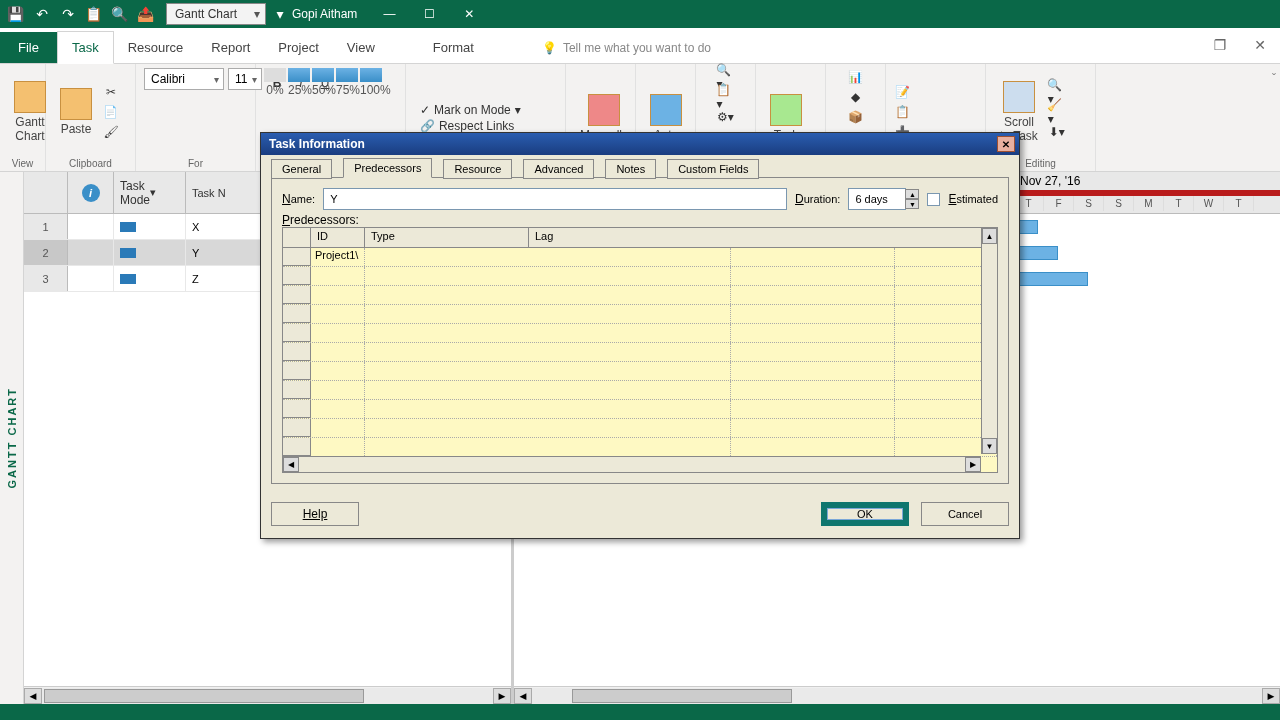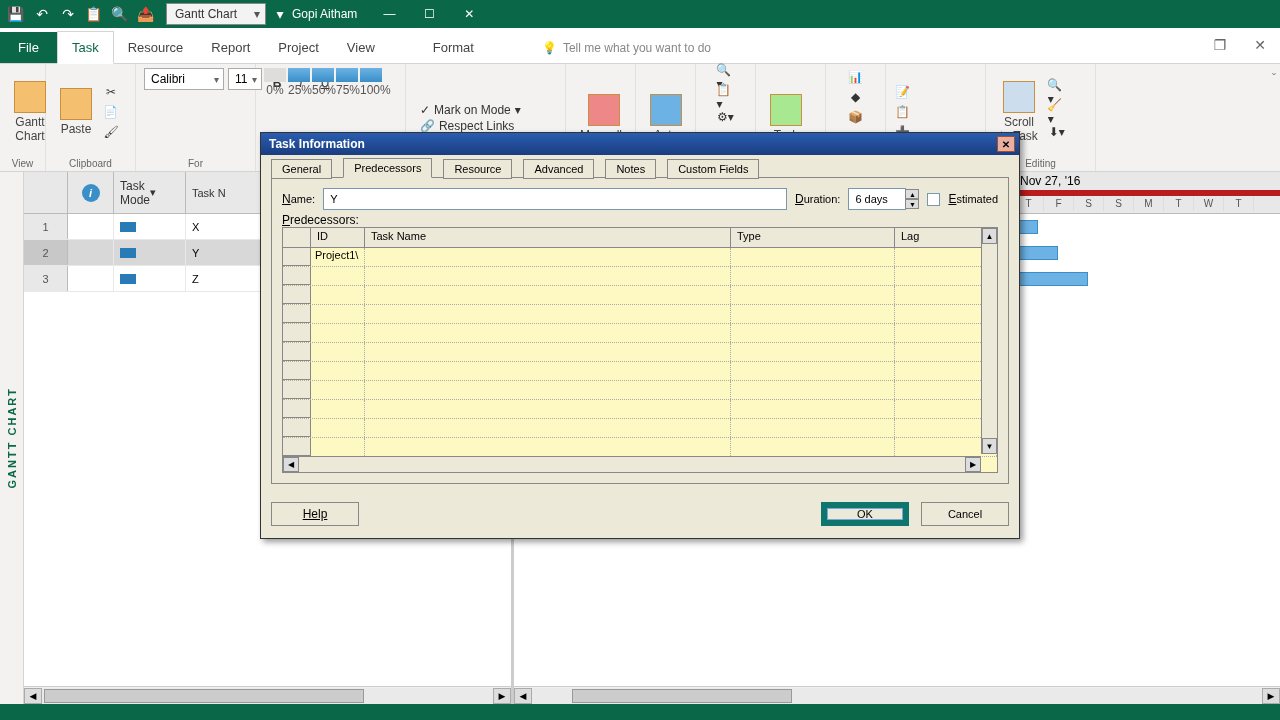--- a/index.html
+++ b/index.html
@@ -394,7 +394,6 @@
       <div class="phdr">
         <div class="phc" style="width:28px"></div>
         <div class="phc" style="width:54px">ID</div>
-        <div class="phc" style="width:366px">Task Name</div>
         <div class="phc" style="width:164px">Type</div>
         <div class="phc" style="flex:1">Lag</div>
       </div>

